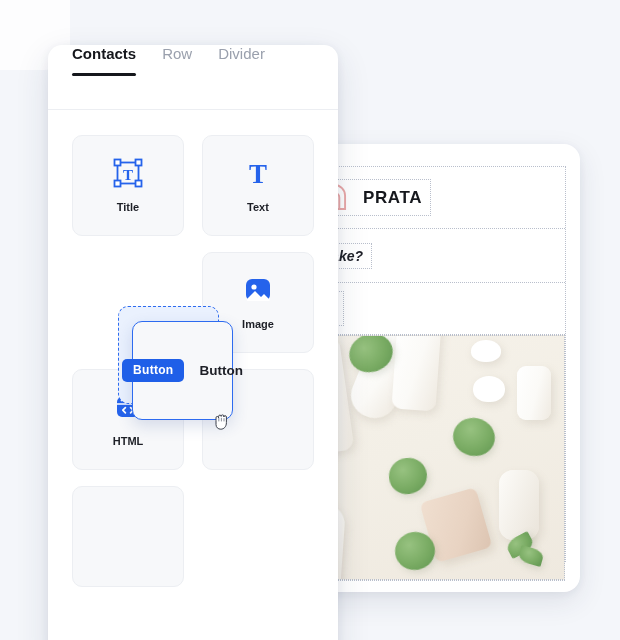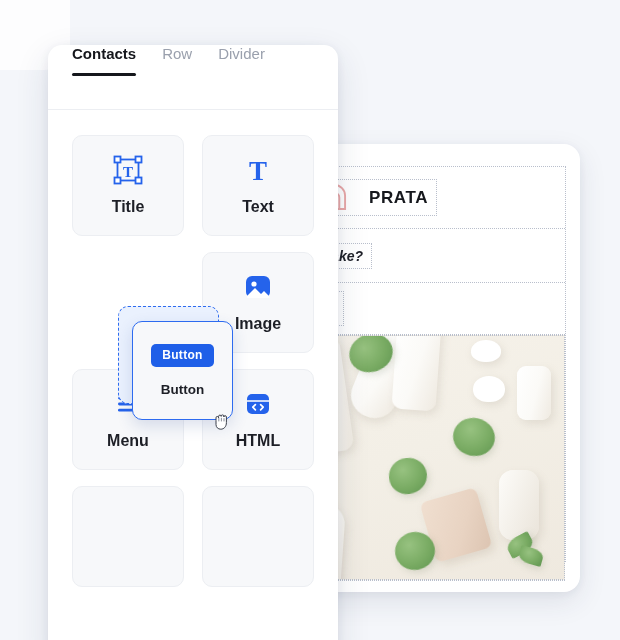--- a/index.html
+++ b/index.html
@@ -158,7 +158,7 @@
     cursor: grab;
   }
   .tile-label {
-    font-size: 16px; color: #1d1f26; font-weight: 600;
+    font-size: 11px; color: #1d1f26; font-weight: 600;
   }
   .tile-icon { width: 30px; height: 30px; display: block; }
   .tile.ghost { visibility: hidden; }

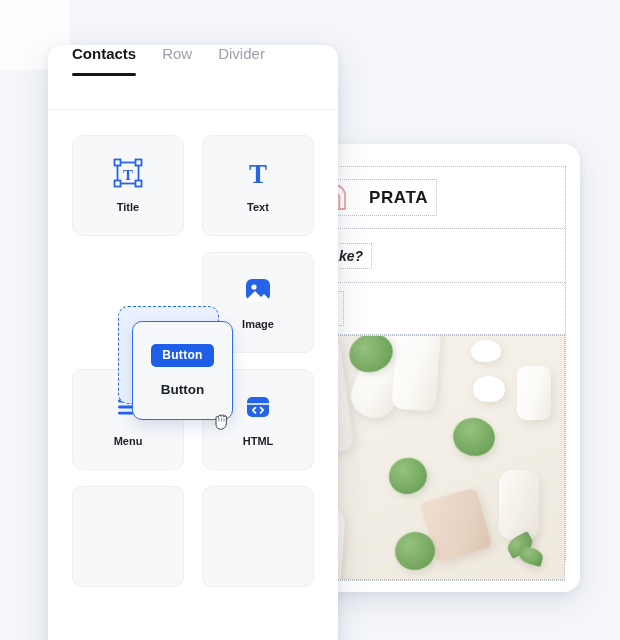--- a/index.html
+++ b/index.html
@@ -48,7 +48,7 @@
   .pv-row { position: relative; border-bottom: 1px dotted #b9bfcc; }
   .pv-logo-row { height: 62px; display: flex; align-items: center; padding-left: 6px; }
   .logo-box {
-    display: flex; align-items: center; gap: 22px;
+    display: flex; align-items: center; gap: 16px;
     border: 1px dotted #b9bfcc;
     padding: 4px 8px 4px 5px;
     text-align: right;

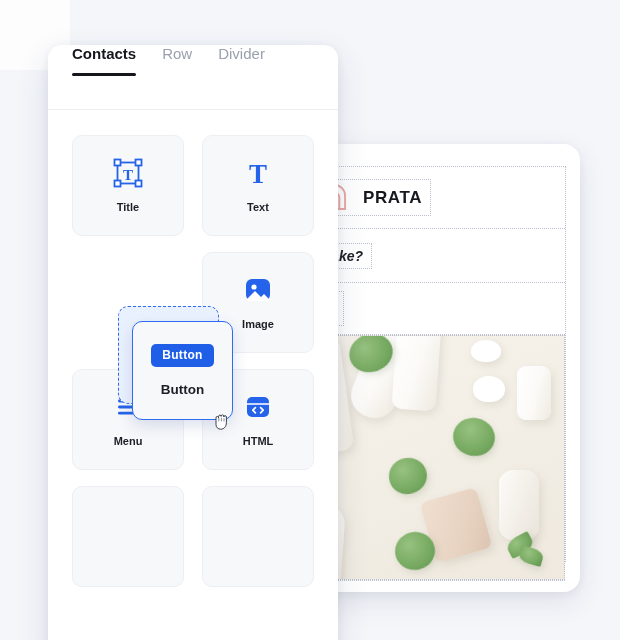--- a/index.html
+++ b/index.html
@@ -180,7 +180,7 @@
     background: #f7f8fa;
     border: 1.4px solid #2d6bf0;
     border-radius: 10px;
-    display: flex; flex-direction: column;
+    display: flex; flex-direction: row;
     align-items: center; justify-content: center;
     gap: 15px;
     box-shadow: 0 6px 16px rgba(40,70,140,.16);

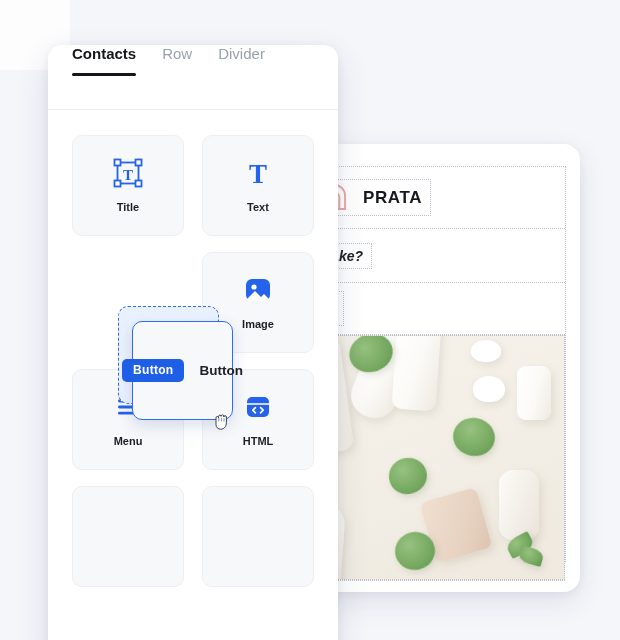--- a/index.html
+++ b/index.html
@@ -317,14 +317,6 @@
 
 
 
-      <div class="tile">
-        <svg class="tile-icon" viewBox="0 0 30 30">
-          <rect x="5" y="7.5" width="20" height="2.9" rx="1.45" fill="#2563eb"></rect>
-          <rect x="5" y="13.6" width="20" height="2.9" rx="1.45" fill="#2563eb"></rect>
-          <rect x="5" y="19.7" width="20" height="2.9" rx="1.45" fill="#2563eb"></rect>
-        </svg>
-        <div class="tile-label">Menu</div>
-      </div>
 
       <div class="tile">
         <svg class="tile-icon" viewBox="0 0 30 30">

